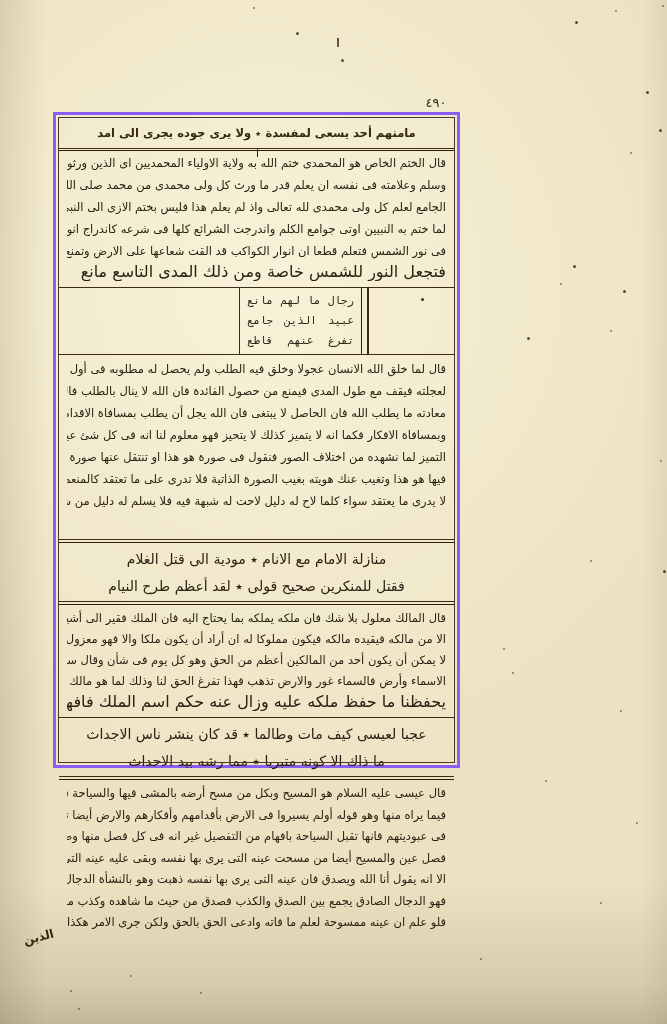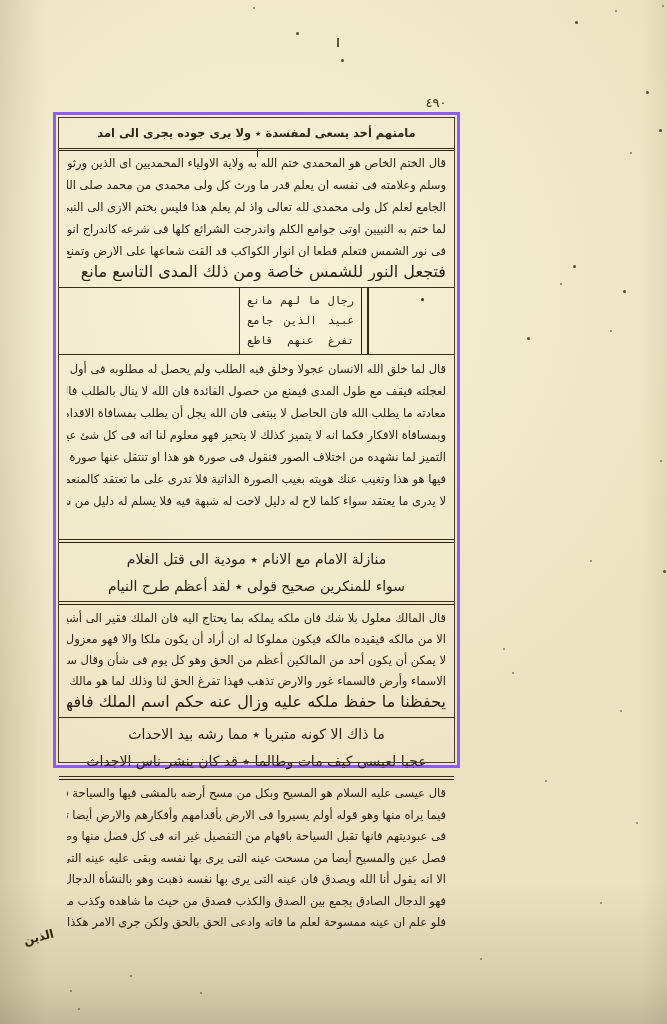--- a/index.html
+++ b/index.html
@@ -151,7 +151,7 @@
     <div class="rule-d"></div>
     <div class="poem">
       <div class="pline">منازلة الامام مع الانام ٭ مودية الى قتل الغلام</div>
-      <div class="pline">سواء للمنكرين صحيح قولى ٭ لقد أعظم طرح النيام</div>
+      <div class="pline">فقتل للمنكرين صحيح قولى ٭ لقد أعظم طرح النيام</div>
     </div>
     <div class="rule-d"></div>
 

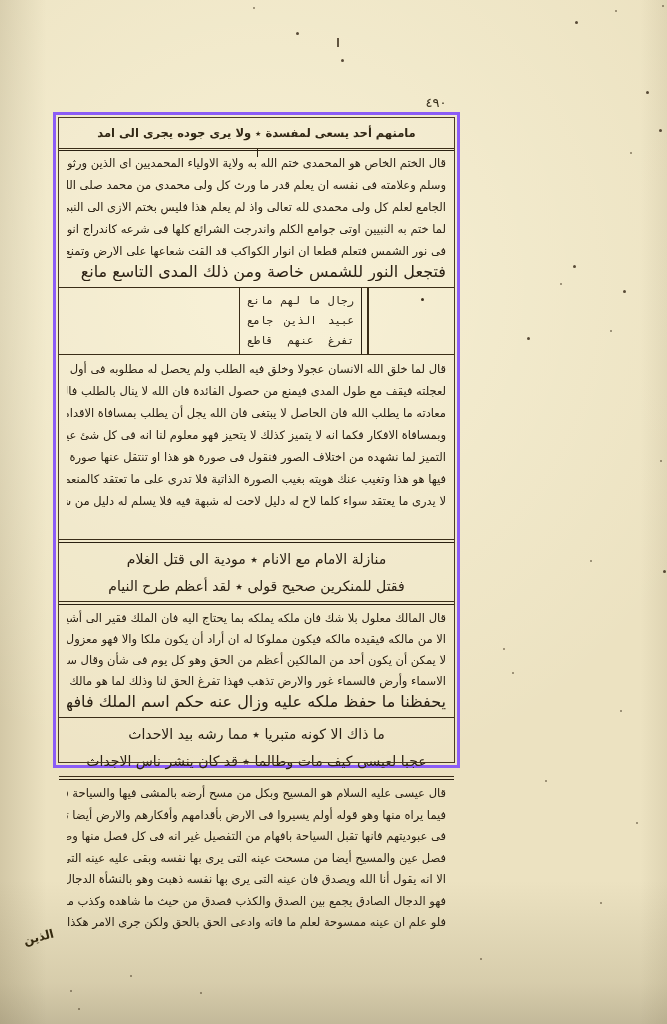--- a/index.html
+++ b/index.html
@@ -168,8 +168,8 @@
 
     <div class="rule-s"></div>
     <div class="poem">
+      <div class="pline">عجبا لعيسى كيف مات وطالما ٭ قد كان ينشر ناس الاجداث</div>
       <div class="pline">ما ذاك الا كونه متبريا ٭ مما رشه بيد الاحداث</div>
-      <div class="pline">عجبا لعيسى كيف مات وطالما ٭ قد كان ينشر ناس الاجداث</div>
     </div>
     <div class="rule-d"></div>
 

